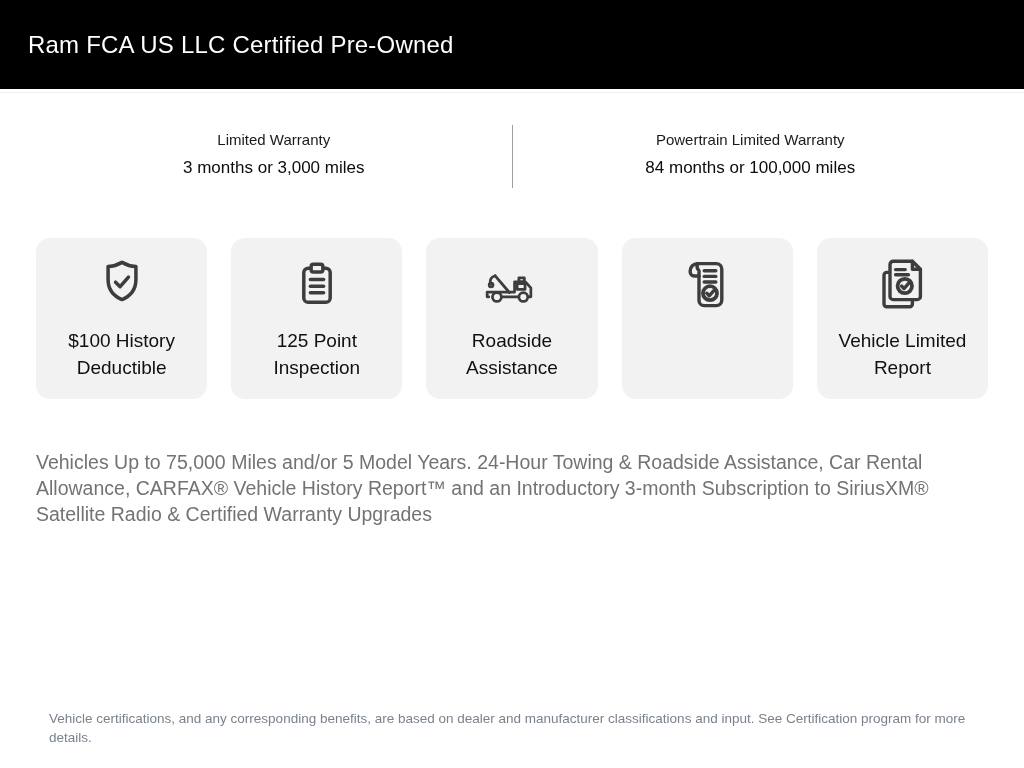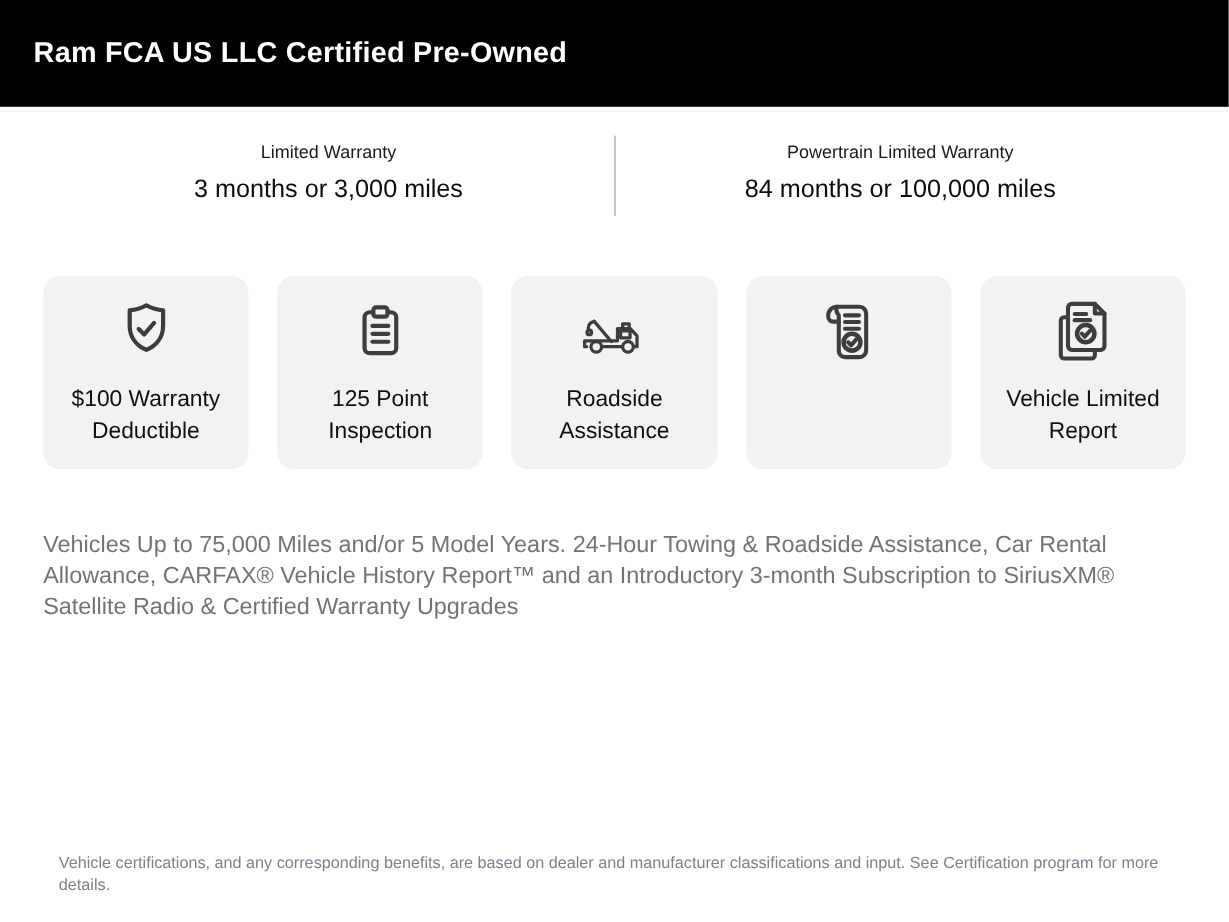--- a/index.html
+++ b/index.html
@@ -23,7 +23,7 @@
   .topbar h1 {
     color:#ffffff;
     font-size:24px;
-    font-weight:700;
+    font-weight:400;
     letter-spacing:0.2px;
   }
   .hairline {

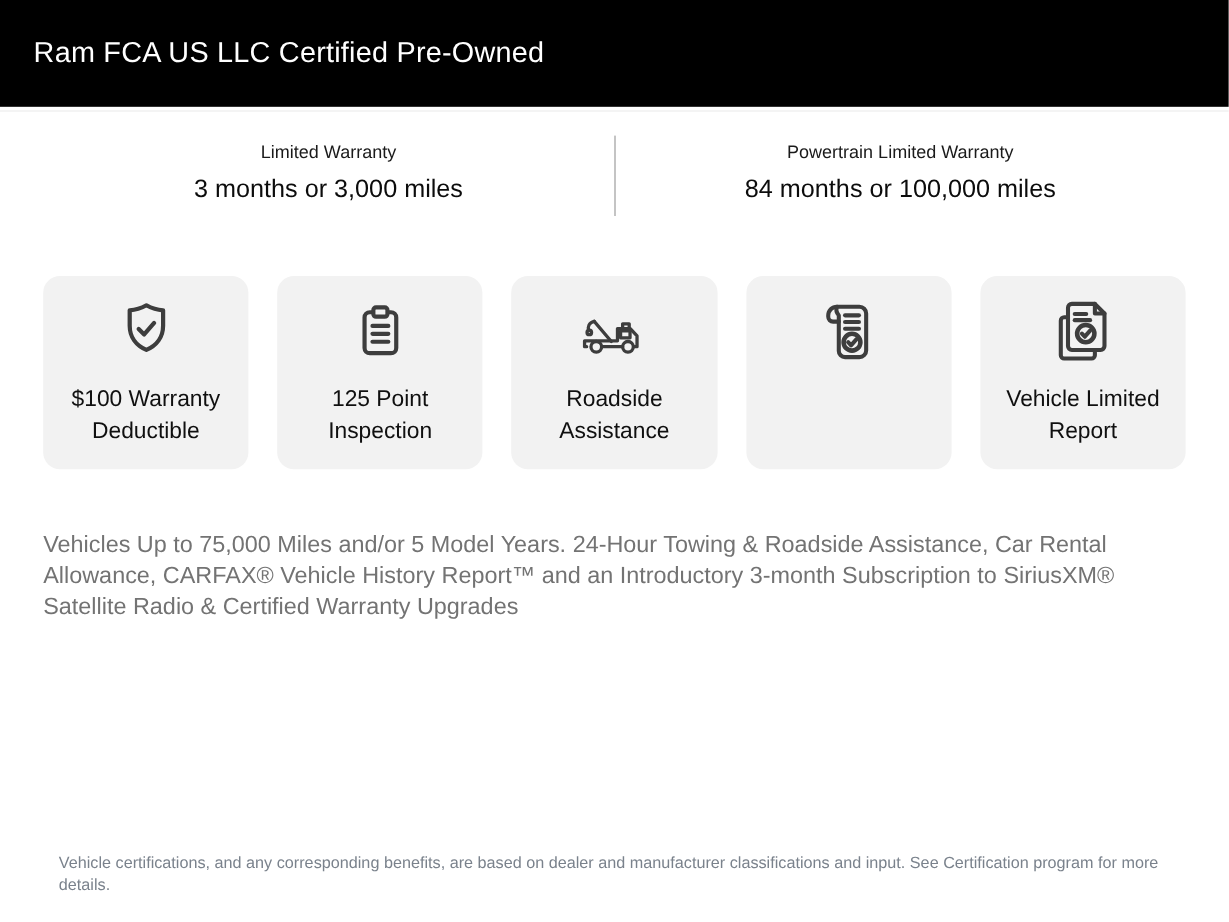--- a/index.html
+++ b/index.html
@@ -33,7 +33,7 @@
 
   
   .warranty-summary {
-    margin:20px 36px 0;
+    margin:32px 36px 0;
     display:flex;
     align-items:stretch;
   }

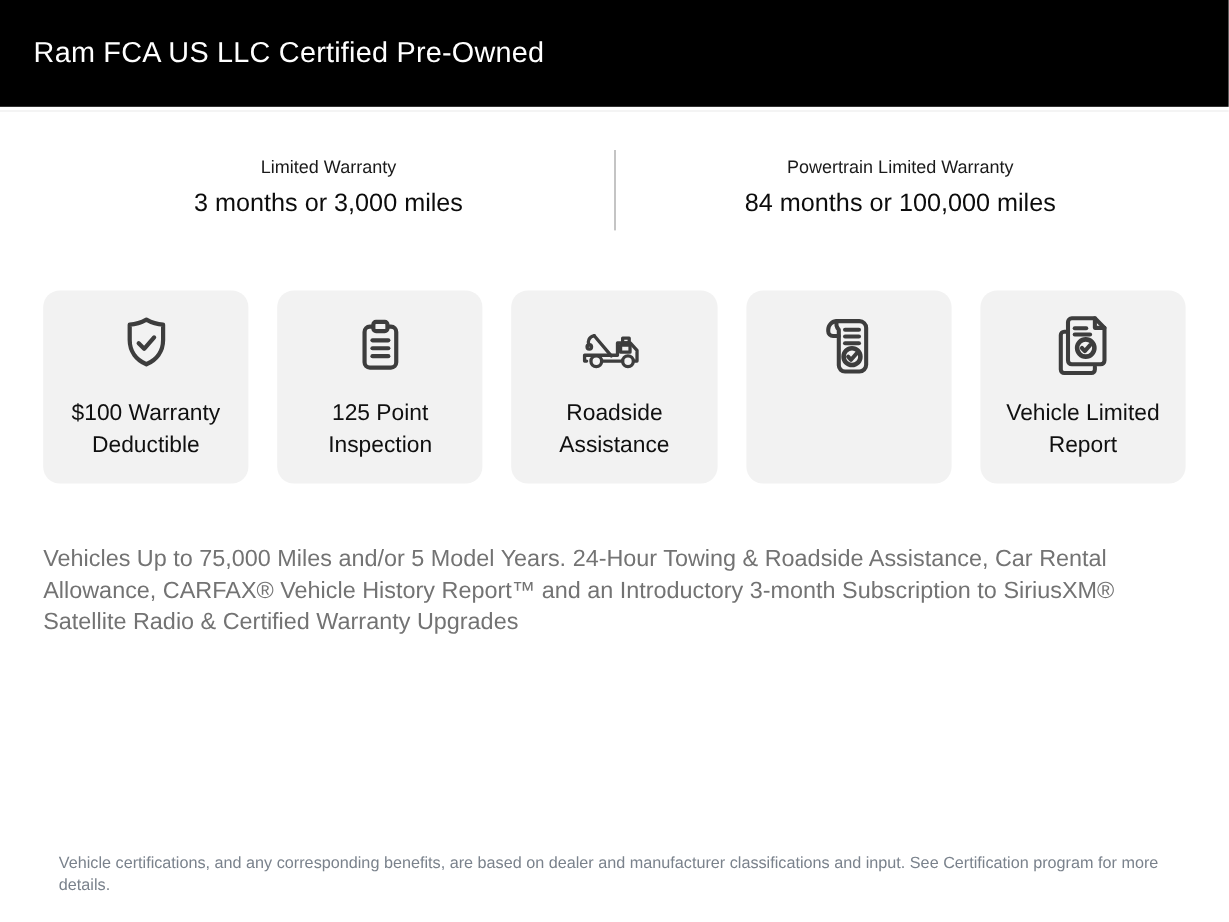--- a/index.html
+++ b/index.html
@@ -48,7 +48,7 @@
     margin-bottom:10px;
   }
   .wvalue {
-    font-size:21px;
+    font-size:17px;
     color:#0c0c0c;
   }
   .vdivider {

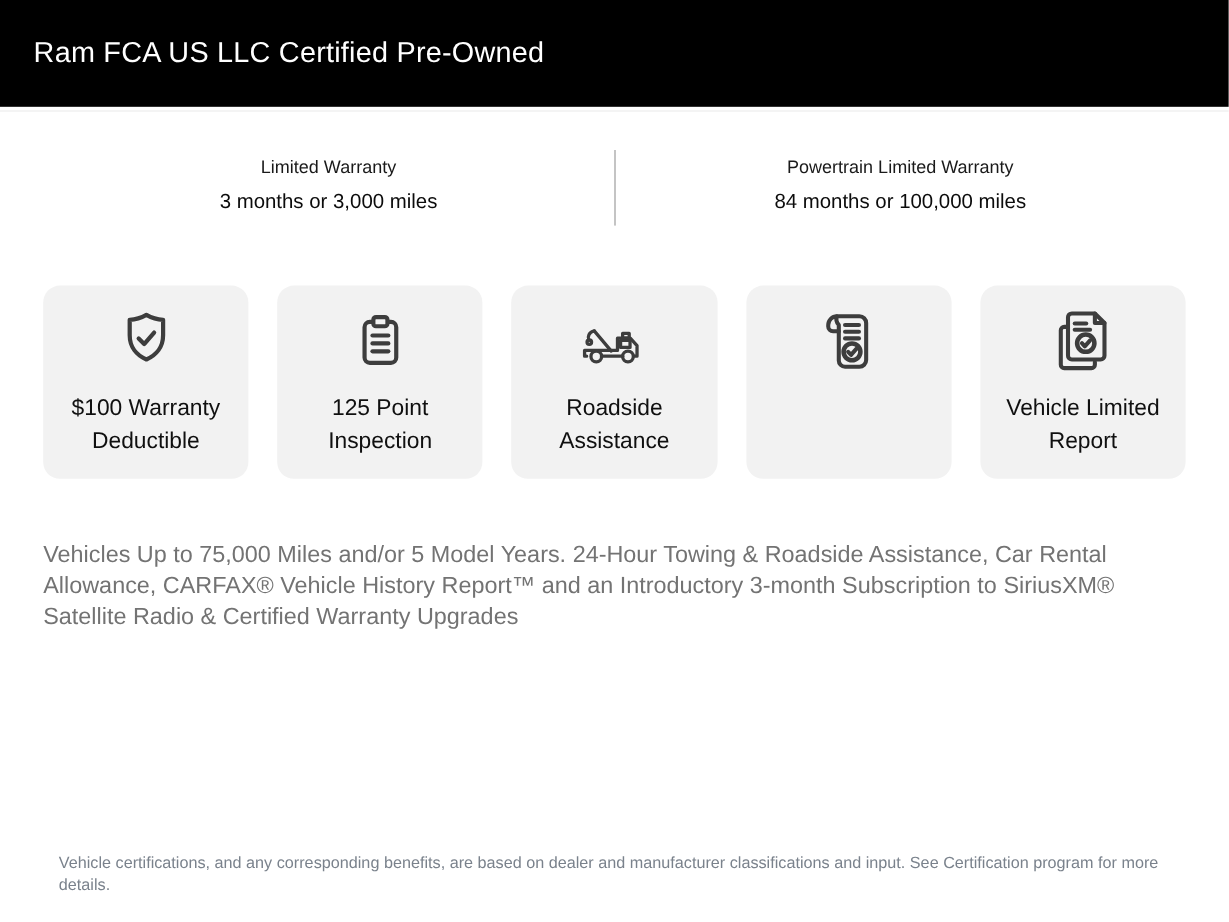--- a/index.html
+++ b/index.html
@@ -134,7 +134,7 @@
         <path d="M8.9 12.1l2.2 2.2 4-4.6"></path>
       </svg>
     </div>
-    <div class="clabel">$100 Warranty Deductible</div>
+    <div class="clabel">$100 History Deductible</div>
   </div>
 
   <div class="card">

